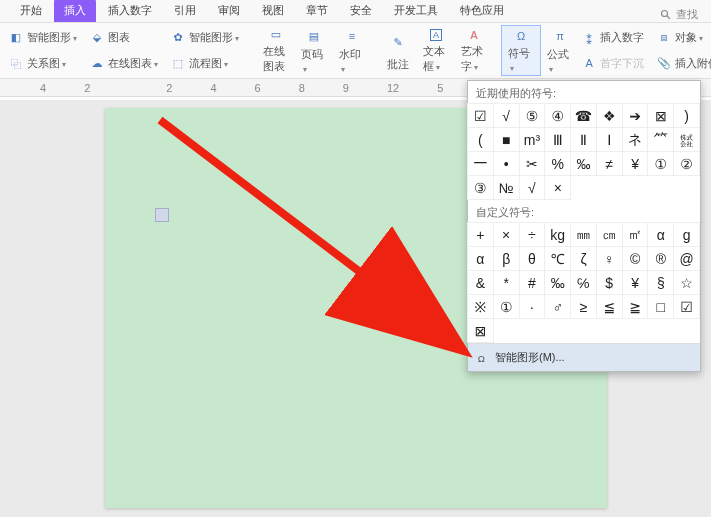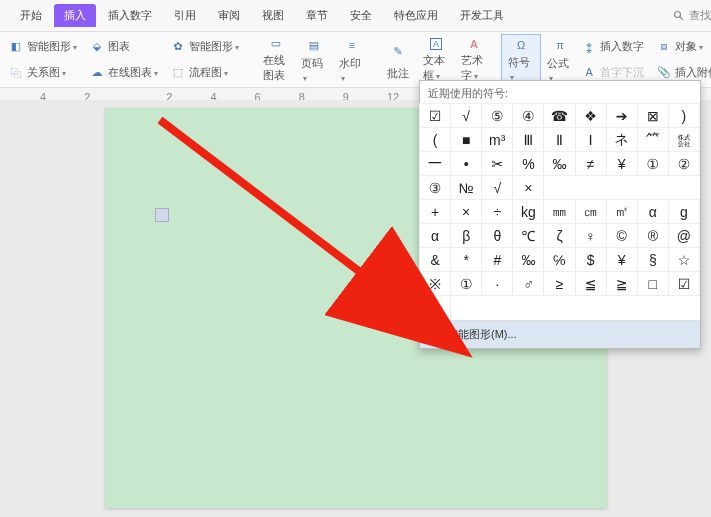--- a/index.html
+++ b/index.html
@@ -5,7 +5,7 @@
 * { margin:0; padding:0; box-sizing:border-box; font-family:"Microsoft YaHei","SimSun",sans-serif; font-size:11px; }
 body { width:711px; height:517px; background:#fff; overflow:hidden; position:relative; }
 
-.tabs { display:flex; align-items:center; height:32px; background:#f8f8f8; border-bottom:1px solid #e0e0e0; padding-left:10px; gap:2px; }
+.tabs { display:flex; align-items:flex-end; height:23px; background:#f8f8f8; border-bottom:1px solid #e0e0e0; padding-left:10px; gap:2px; }
 .tab { padding:4px 10px; color:#444; cursor:pointer; border-radius:3px 3px 0 0; }
 .tab.active { background:#8b5cf6; color:#fff; }
 .search-box { margin-left:auto; margin-right:0; display:flex; align-items:center; color:#888; gap:4px; }

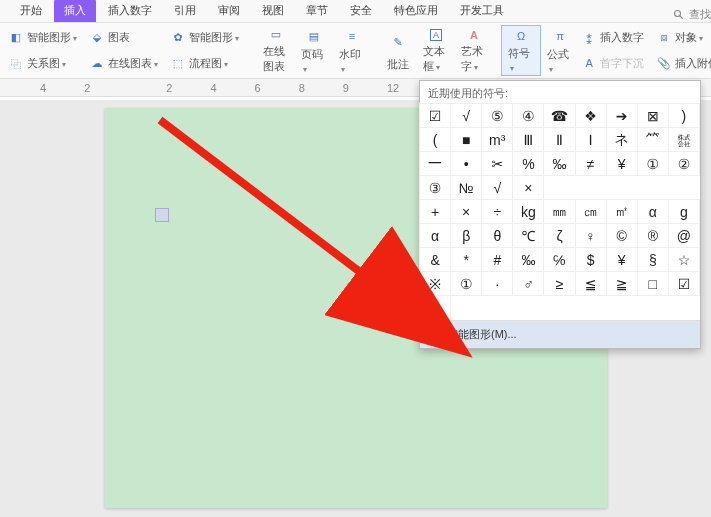--- a/index.html
+++ b/index.html
@@ -47,8 +47,8 @@
   <div class="tab">视图</div>
   <div class="tab">章节</div>
   <div class="tab">安全</div>
+  <div class="tab">开发工具</div>
   <div class="tab">特色应用</div>
-  <div class="tab">开发工具</div>
   <div class="search-box">
     <svg class="search-icon" viewBox="0 0 16 16">
         <circle cx="6" cy="6" r="4" stroke="#888" fill="none" stroke-width="1.5"></circle>

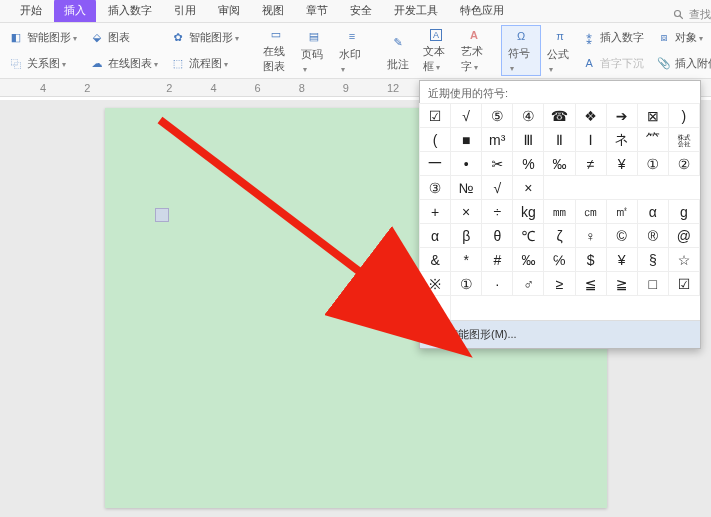--- a/index.html
+++ b/index.html
@@ -8,7 +8,7 @@
 .tabs { display:flex; align-items:flex-end; height:23px; background:#f8f8f8; border-bottom:1px solid #e0e0e0; padding-left:10px; gap:2px; }
 .tab { padding:4px 10px; color:#444; cursor:pointer; border-radius:3px 3px 0 0; }
 .tab.active { background:#8b5cf6; color:#fff; }
-.search-box { margin-left:auto; margin-right:0; display:flex; align-items:center; color:#888; gap:4px; }
+.search-box { margin-left:auto; margin-right:13px; display:flex; align-items:center; color:#888; gap:4px; }
 .search-icon { width:12px; height:12px; }
 
 .toolbar { display:flex; height:56px; background:#fafafa; border-bottom:1px solid #e0e0e0; padding:2px 6px; }

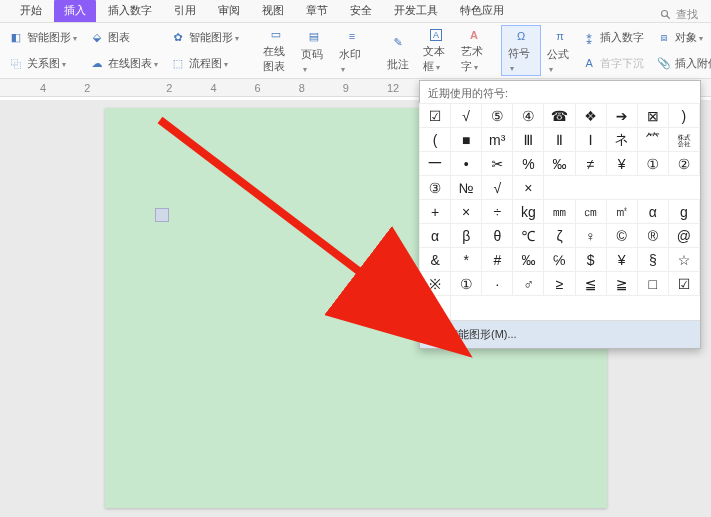--- a/index.html
+++ b/index.html
@@ -26,7 +26,7 @@
 .page { width:502px; height:400px; background:#c7e8cc; box-shadow:0 1px 3px rgba(0,0,0,.2); position:relative; }
 .page-mark { position:absolute; top:100px; left:50px; width:14px; height:14px; background:#cfd9e8; border:1px solid #aac; }
 
-.symbol-panel { position:absolute; top:80px; right:10px; width:282px; background:#fff; border:1px solid #bbb; box-shadow:0 3px 8px rgba(0,0,0,.25); z-index:50; }
+.symbol-panel { position:absolute; top:80px; right:10px; width:234px; background:#fff; border:1px solid #bbb; box-shadow:0 3px 8px rgba(0,0,0,.25); z-index:50; }
 .sp-title { padding:5px 8px 3px; color:#666; }
 .sp-grid { display:grid; grid-template-columns:repeat(9,1fr); }
 .sp-cell { height:25px; display:flex; align-items:center; justify-content:center; border:1px solid #eee; margin:-1px 0 0 -1px; font-size:14px; cursor:pointer; color:#222; }

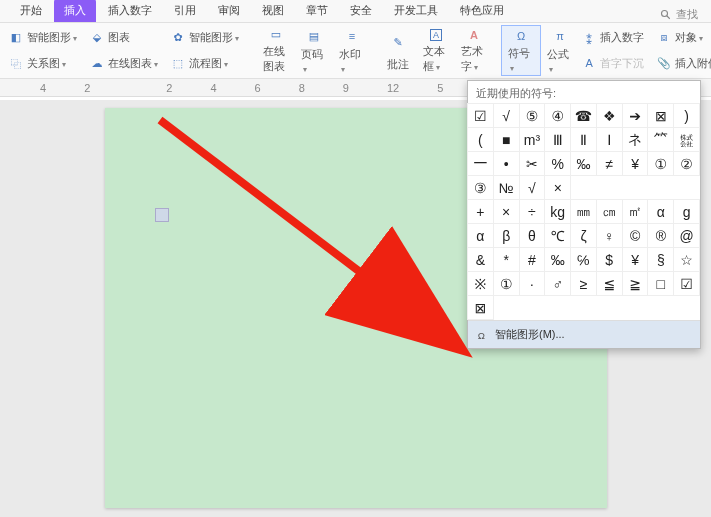--- a/index.html
+++ b/index.html
@@ -206,6 +206,7 @@
       <div class="sp-cell">√</div>
       <div class="sp-cell">×</div>
     </div>
+  <div class="sp-title">自定义符号:</div>
   <div class="sp-grid" id="custom-grid">
       <div class="sp-cell">+</div>
       <div class="sp-cell">×</div>

